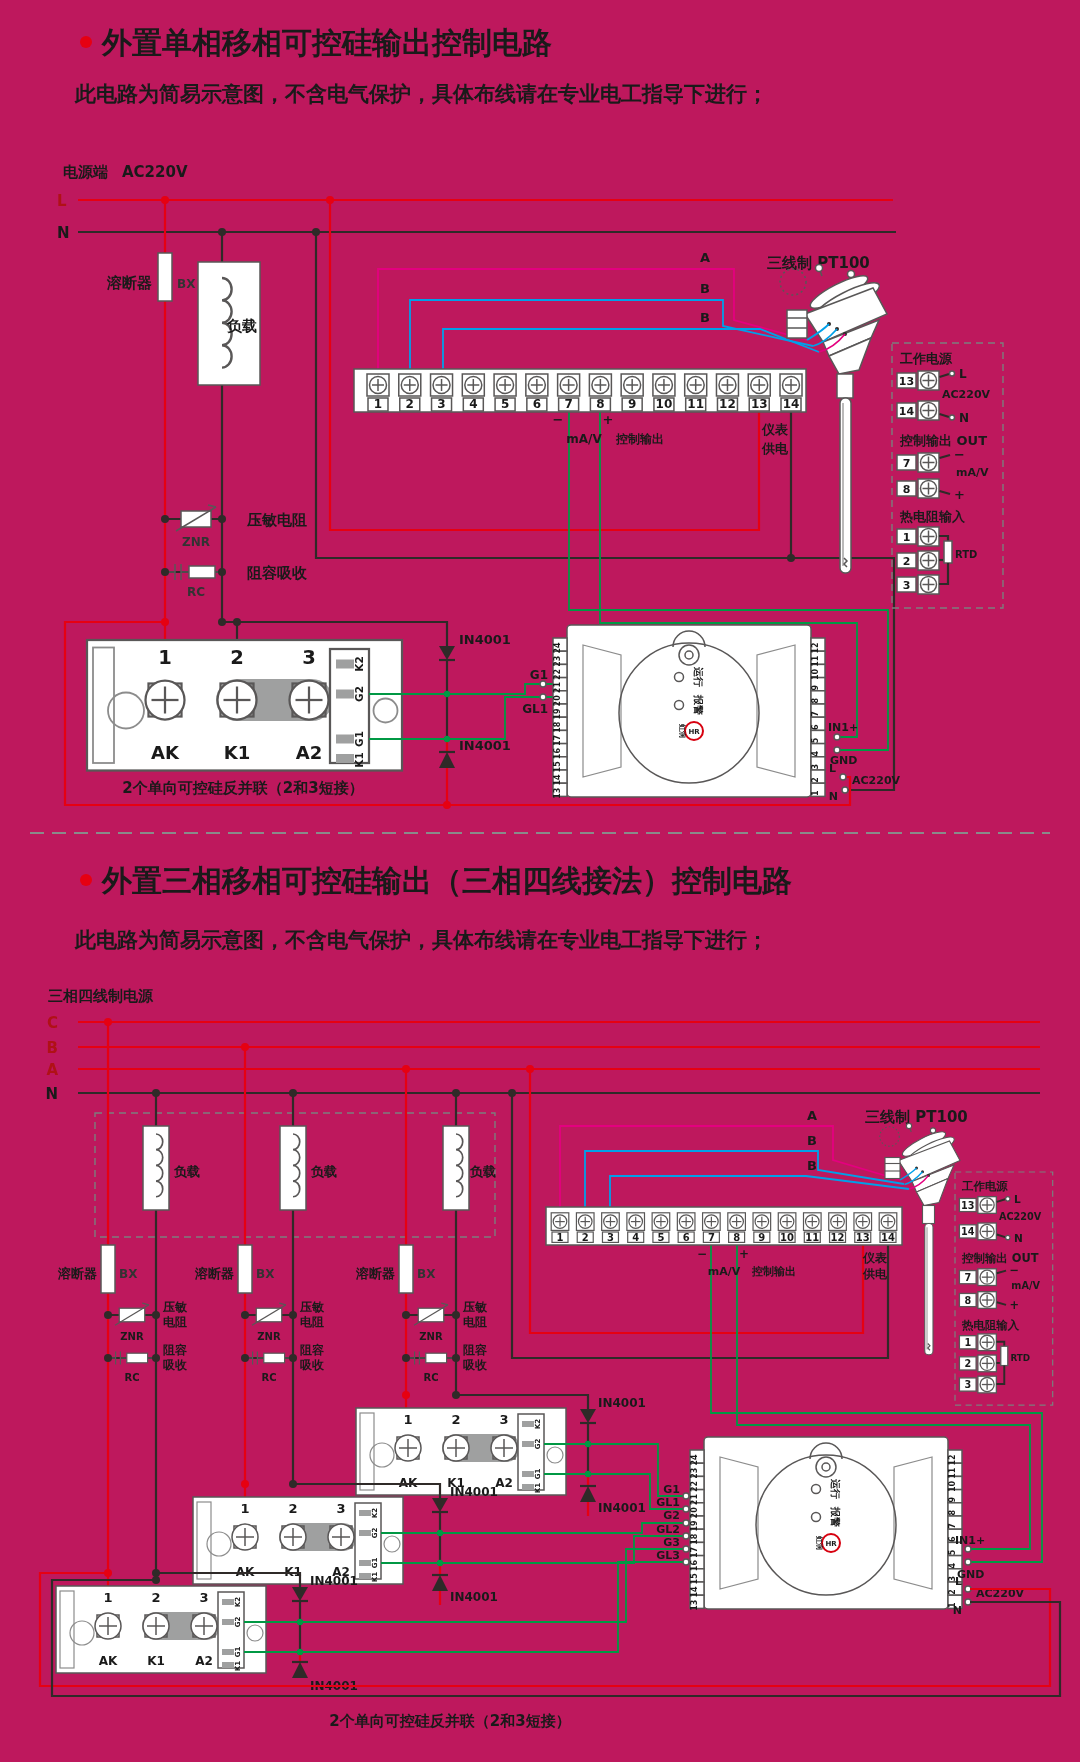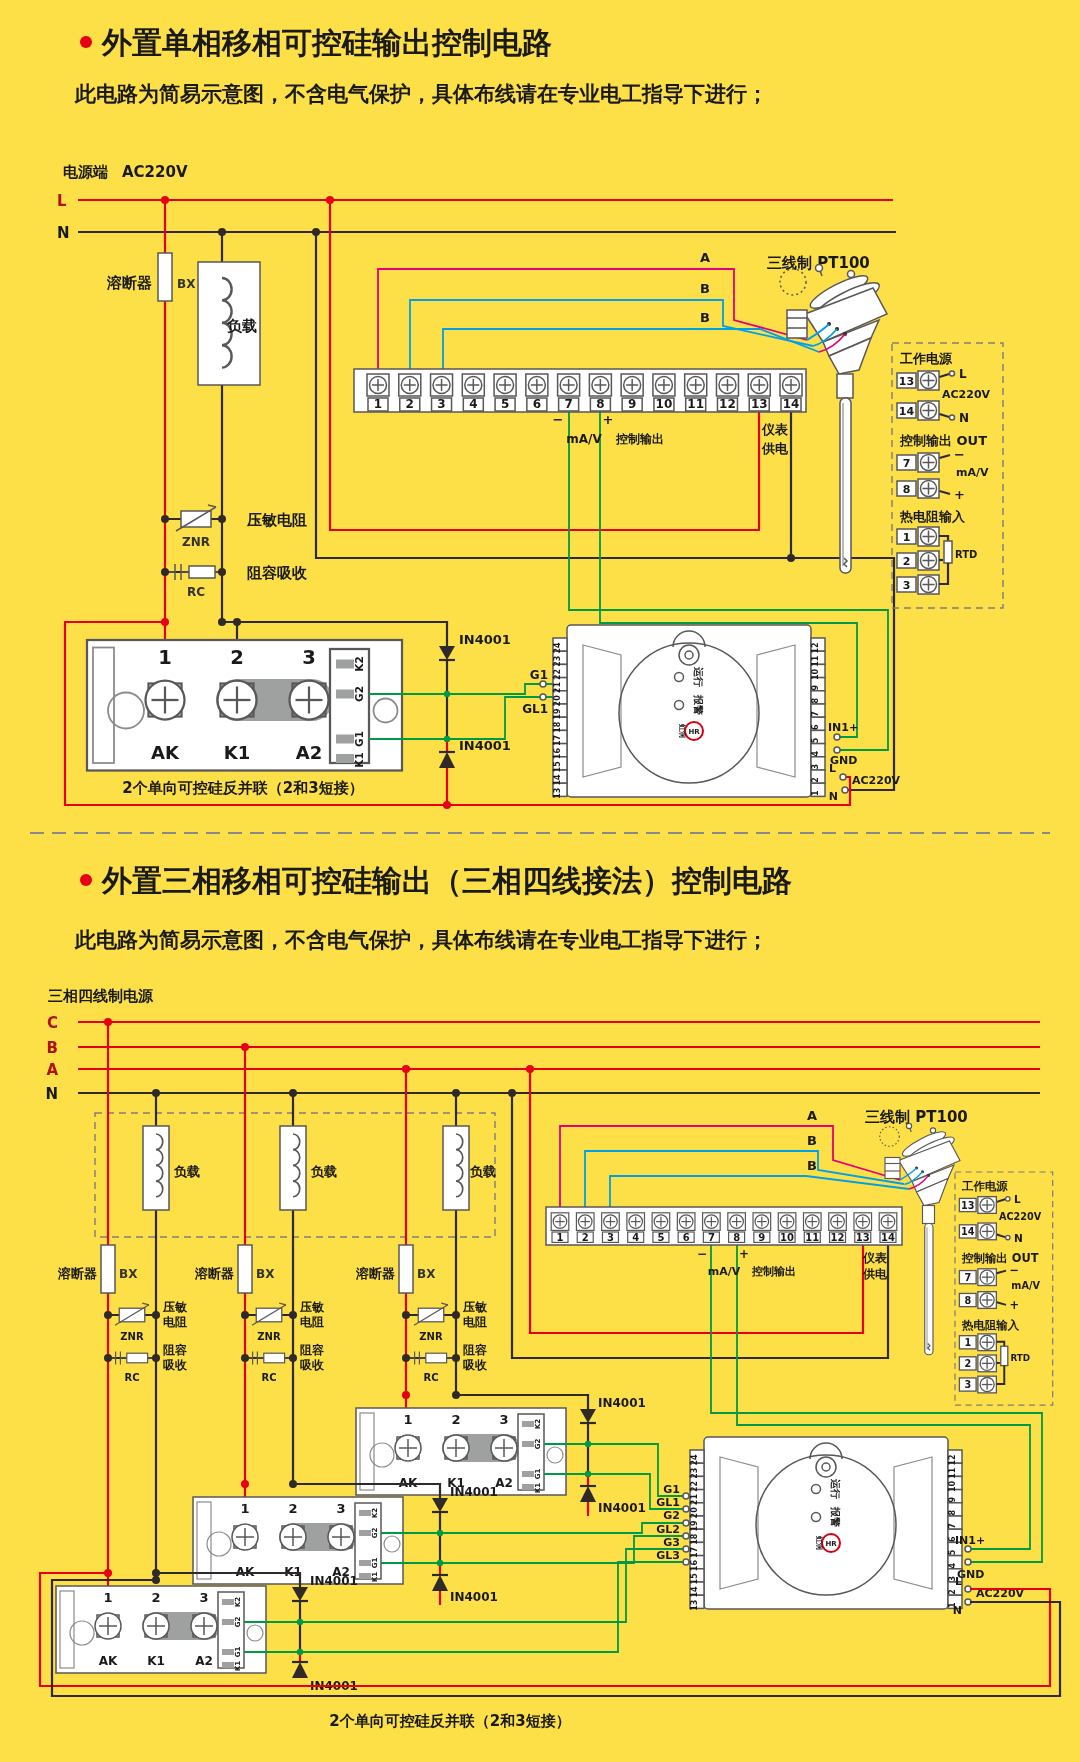--- a/index.html
+++ b/index.html
@@ -3,7 +3,7 @@
 <meta charset="utf-8">
 <style>
   html,body{margin:0;padding:0;background:#fff;}
-  .page{position:relative;width:1080px;height:1762px;background:#fde047;overflow:hidden;
+  .page{position:relative;width:1080px;height:1762px;background:#be185d;overflow:hidden;
         font-family:"DejaVu Sans","Liberation Sans",sans-serif;}
   svg{position:absolute;left:0;top:0;}
   text{fill:#1a1a1a;font-family:"DejaVu Sans","Liberation Sans",sans-serif;}

